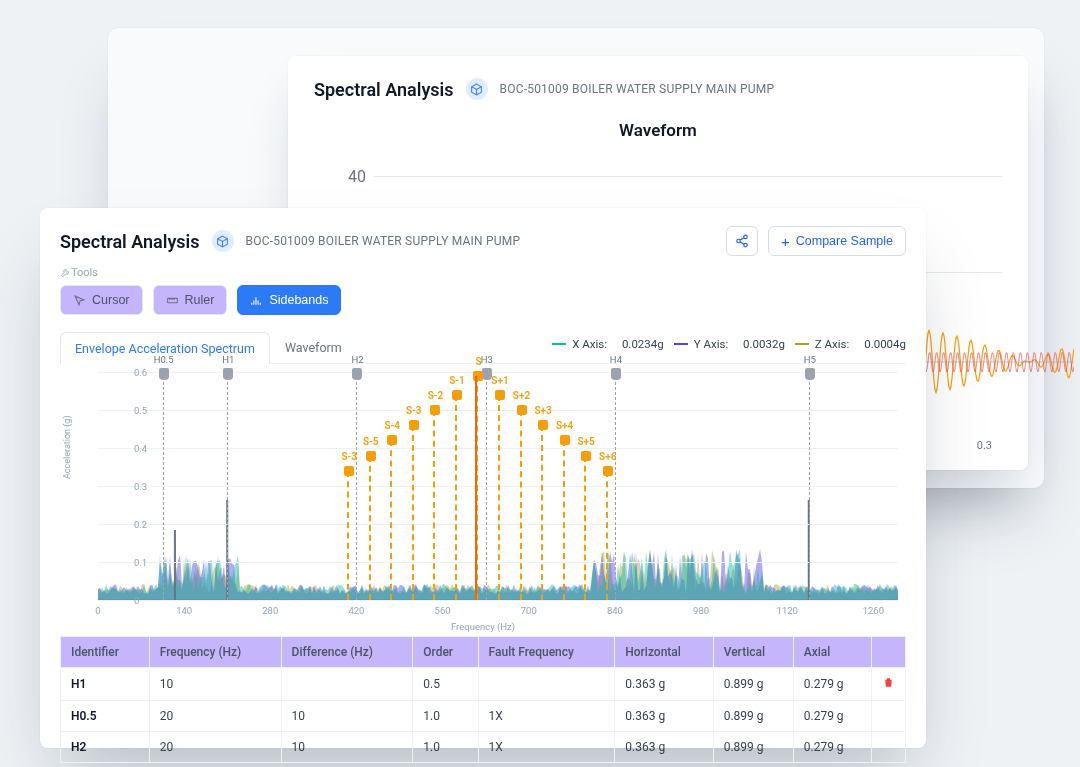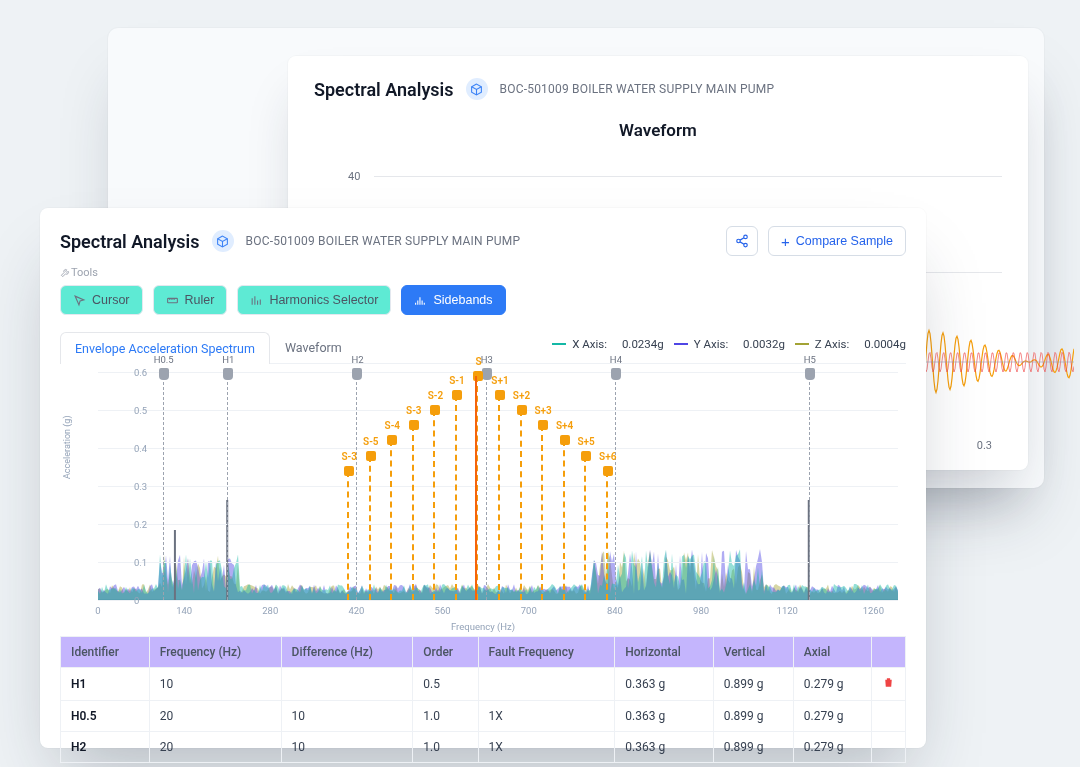--- a/index.html
+++ b/index.html
@@ -42,7 +42,7 @@
 
   .back-chart-title { text-align: center; font-size: 17px; font-weight: 600; margin: 20px 0 12px; color: #111827; }
   .back-chart { position: relative; height: 260px; }
-  .back-y-tick { position: absolute; left: 34px; font-size: 11px; color: #6b7280; transform: translateY(-50%); text-align: center; }
+  .back-y-tick { position: absolute; left: 34px; font-size: 16px; color: #6b7280; transform: translateY(-50%); text-align: center; }
   .back-y-tick.t40 { top: 24px; } .back-y-tick.t20 { top: 120px; }
   .back-gridline { position: absolute; left: 60px; right: 0; height: 1px; background: #e5e7eb; }
   .back-gridline.g40 { top: 24px; } .back-gridline.g20 { top: 120px; }

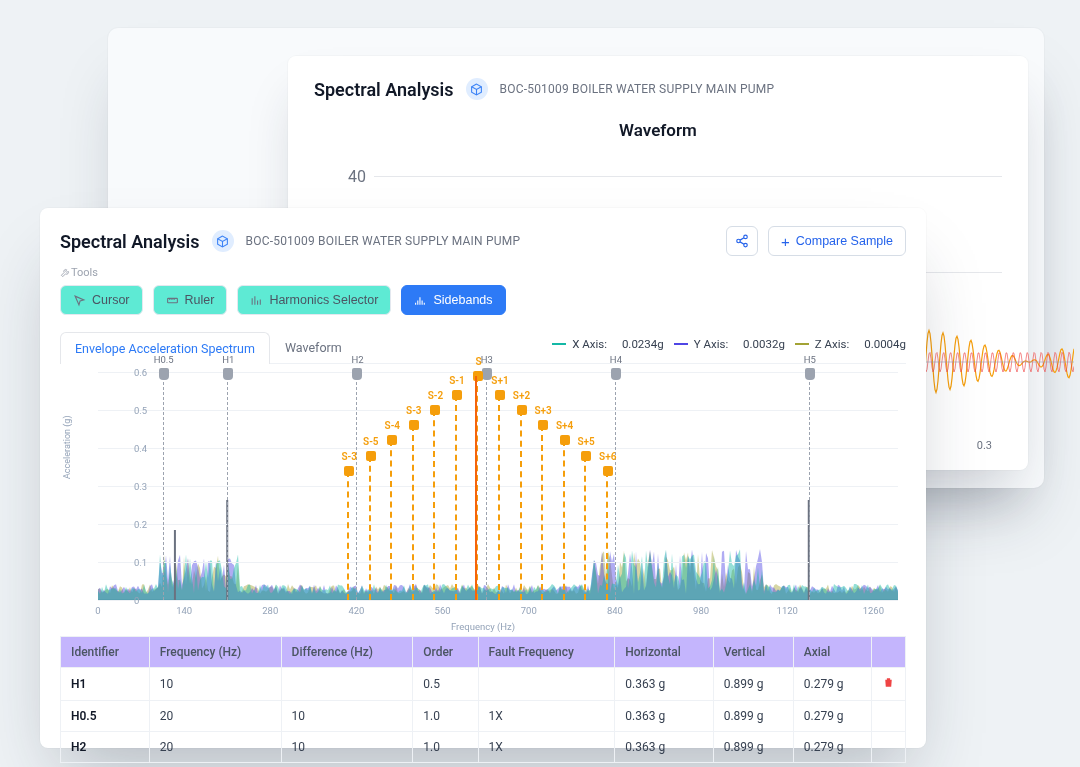--- a/index.html
+++ b/index.html
@@ -80,7 +80,7 @@
   .tool-btn {
     display: flex; align-items: center; gap: 6px;
     height: 30px; padding: 0 12px; border: 1px solid #e3e8ef; border-radius: 6px;
-    background: #5eead4; color: #4b5563; font-size: 12.5px; cursor: pointer;
+    background: #c4b5fd; color: #4b5563; font-size: 12.5px; cursor: pointer;
   }
   .tool-btn svg { color: #6b7280; }
   .tool-btn.active { background: #2d7af6; border-color: #2d7af6; color: #fff; }

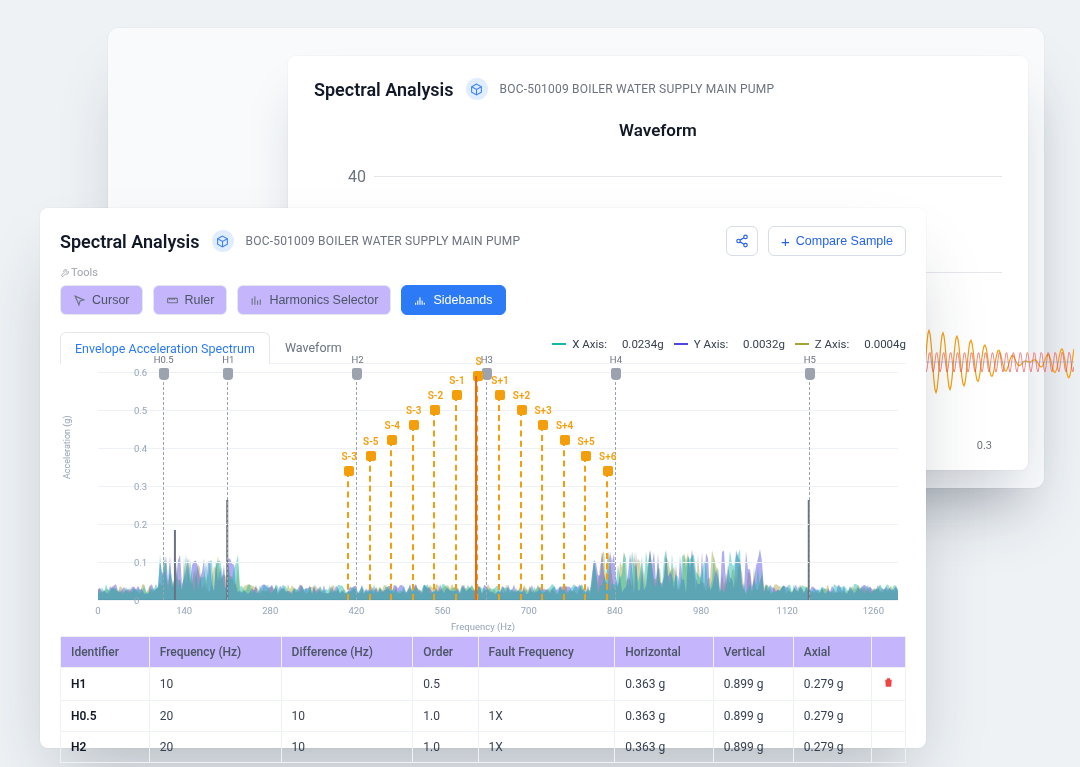--- a/index.html
+++ b/index.html
@@ -209,12 +209,6 @@
           <path d="M7 8v3M11 8v3M15 8v3"></path>
         </svg>
       <span>Ruler</span>
-    </button>
-    <button class="tool-btn">
-      <svg width="13" height="13" viewBox="0 0 24 24" fill="none" stroke="currentColor" stroke-width="2">
-          <path d="M4 20V8M9 20V4M14 20v-8M19 20V10"></path>
-        </svg>
-      <span>Harmonics Selector</span>
     </button>
     <button class="tool-btn active">
       <svg width="13" height="13" viewBox="0 0 24 24" fill="none" stroke="currentColor" stroke-width="2">

